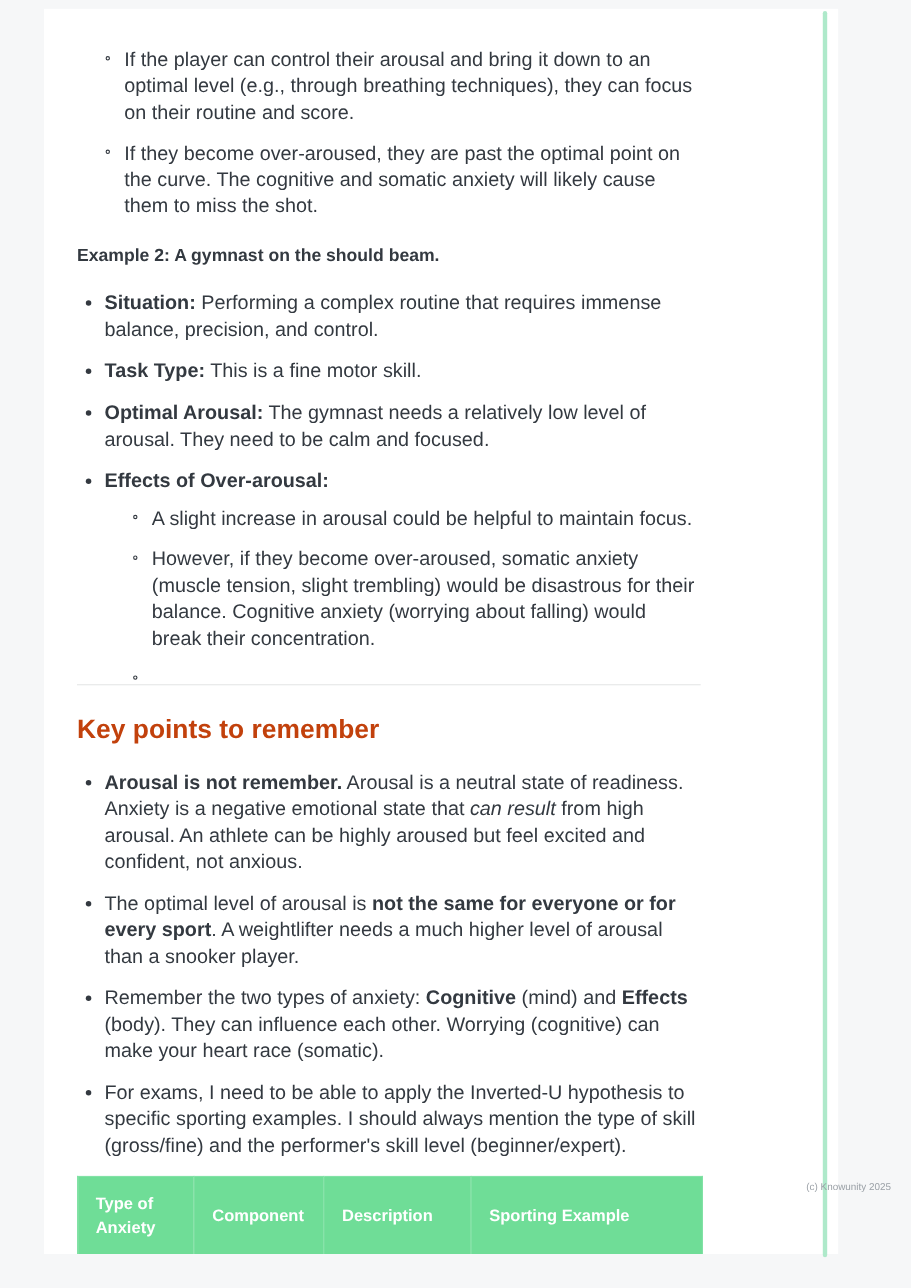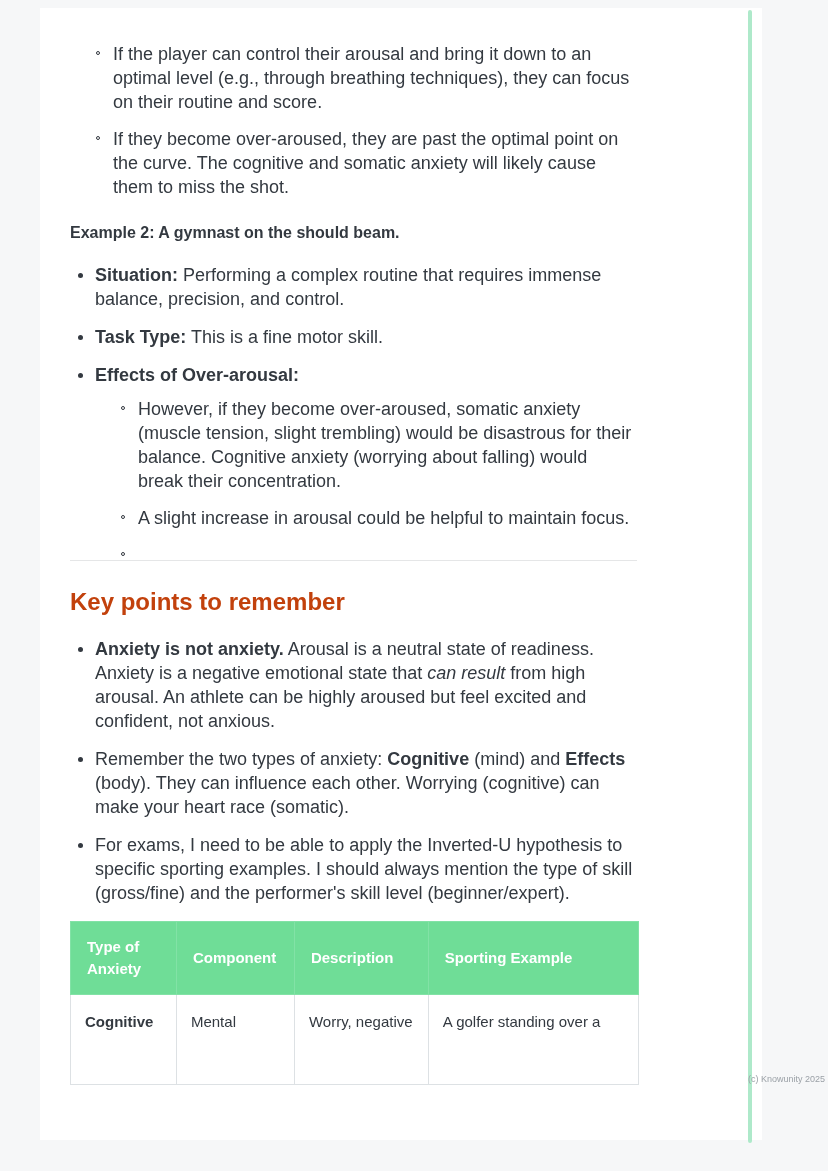--- a/index.html
+++ b/index.html
@@ -133,6 +133,10 @@
     <div class="bullet">
       <span class="dot"></span>
       <span><span class="b">Task Type:</span><span> This is a fine motor skill.</span></span>
+    </div>
+    <div class="bullet">
+      <span class="dot"></span>
+      <span><span class="b">Optimal Arousal:</span><span> The gymnast needs a relatively low level of arousal. They need to be calm and focused.</span></span>
     </div>
     <div class="bullet">
       <span class="dot"></span>

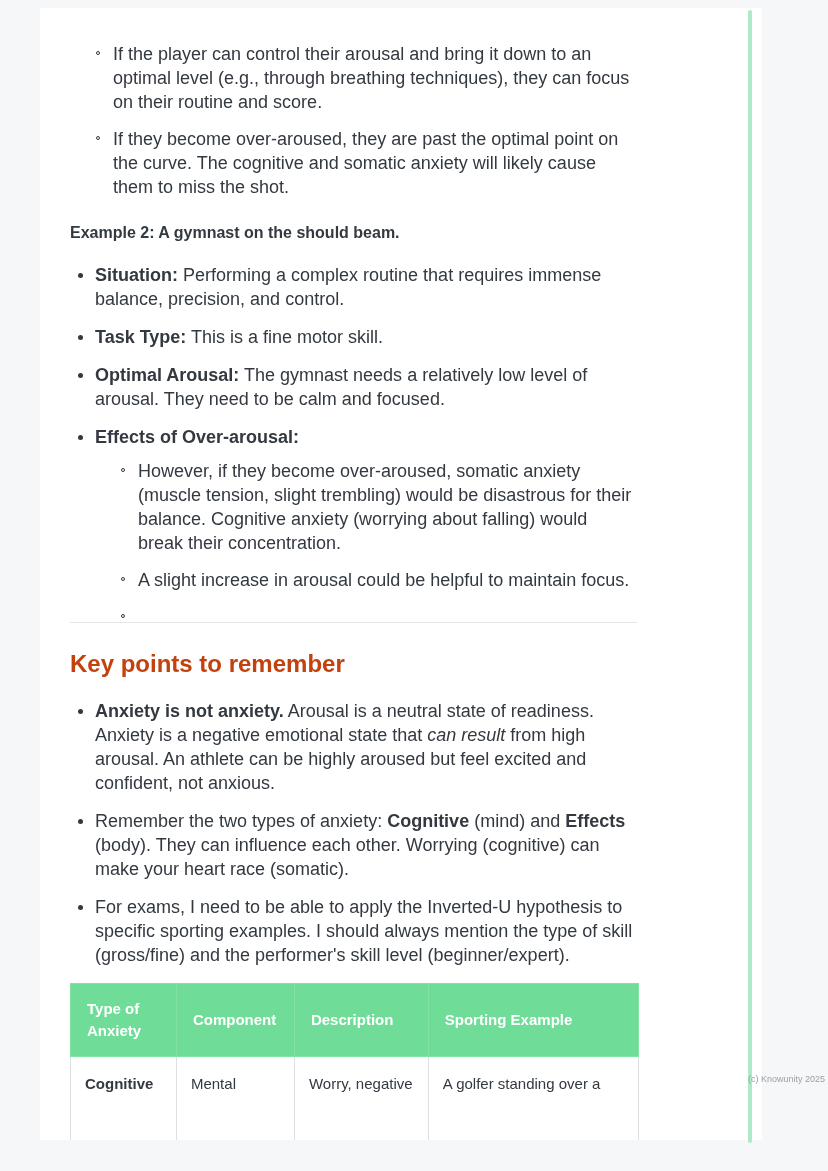--- a/index.html
+++ b/index.html
@@ -144,11 +144,11 @@
       <div class="sub-group">
         <div class="bullet sub">
           <span class="dot"></span>
-          <span>However, if they become over-aroused, somatic anxiety (muscle tension, slight trembling) would be disastrous for their balance. Cognitive anxiety (worrying about falling) would break their concentration.</span>
+          <span>A slight increase in arousal could be helpful to maintain focus.</span>
         </div>
         <div class="bullet sub">
           <span class="dot"></span>
-          <span>A slight increase in arousal could be helpful to maintain focus.</span>
+          <span>However, if they become over-aroused, somatic anxiety (muscle tension, slight trembling) would be disastrous for their balance. Cognitive anxiety (worrying about falling) would break their concentration.</span>
         </div>
         <div class="bullet sub">
           <span class="dot"></span>

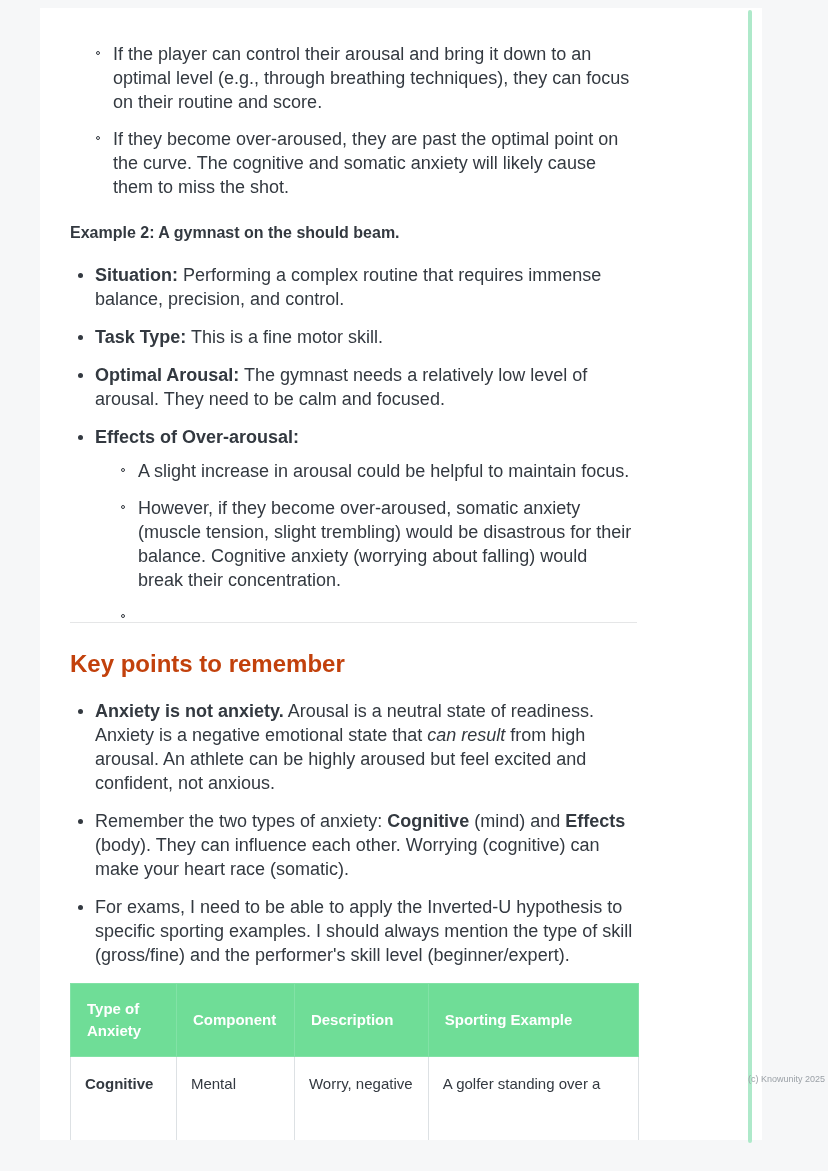--- a/index.html
+++ b/index.html
@@ -162,7 +162,7 @@
 
     <div class="bullet">
       <span class="dot"></span>
-      <span><span class="b">Anxiety is not anxiety.</span><span> Arousal is a neutral state of readiness. Anxiety is a negative emotional state that </span><span class="i">can result</span><span> from high arousal. An athlete can be highly aroused but feel excited and confident, not anxious.</span></span>
+      <span><span class="b">Arousal is not remember.</span><span> Arousal is a neutral state of readiness. Anxiety is a negative emotional state that </span><span class="i">can result</span><span> from high arousal. An athlete can be highly aroused but feel excited and confident, not anxious.</span></span>
     </div>
     <div class="bullet">
       <span class="dot"></span>

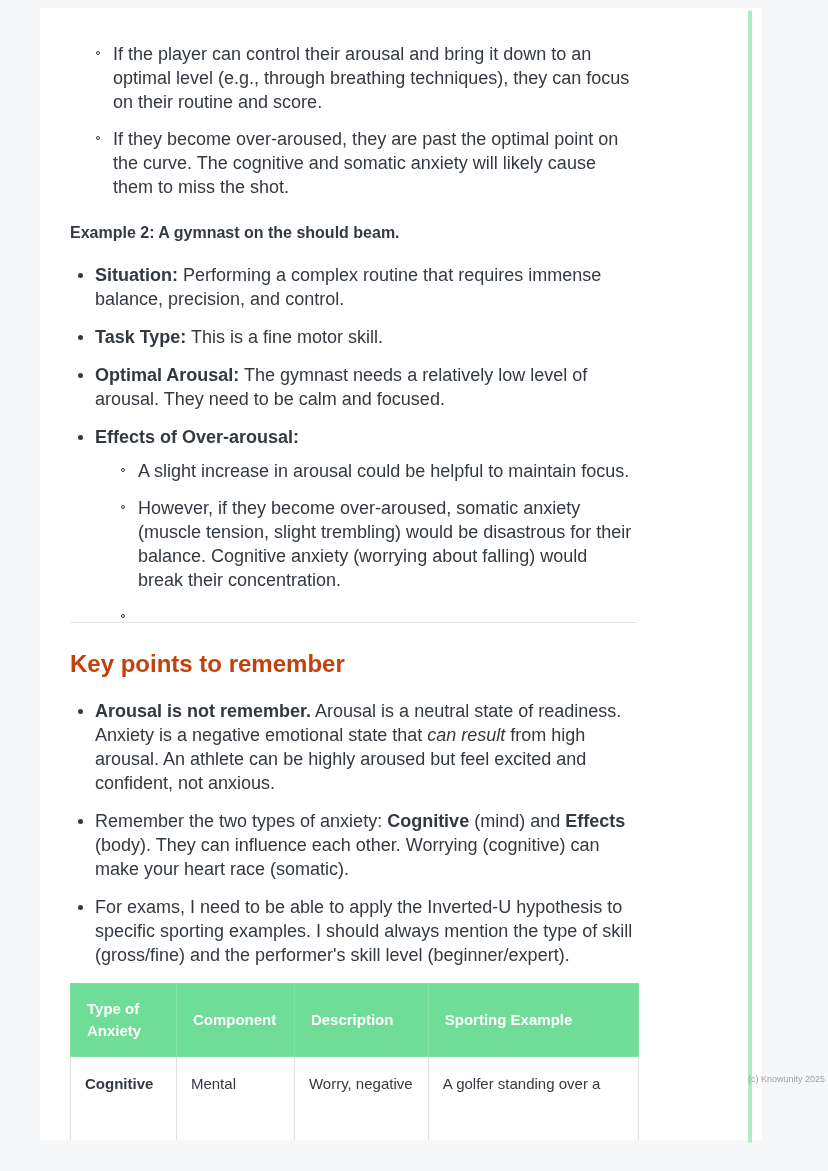--- a/index.html
+++ b/index.html
@@ -163,6 +163,10 @@
     <div class="bullet">
       <span class="dot"></span>
       <span><span class="b">Arousal is not remember.</span><span> Arousal is a neutral state of readiness. Anxiety is a negative emotional state that </span><span class="i">can result</span><span> from high arousal. An athlete can be highly aroused but feel excited and confident, not anxious.</span></span>
+    </div>
+    <div class="bullet">
+      <span class="dot"></span>
+      <span><span>The optimal level of arousal is </span><span class="b">not the same for everyone or for every sport</span><span>. A weightlifter needs a much higher level of arousal than a snooker player.</span></span>
     </div>
     <div class="bullet">
       <span class="dot"></span>

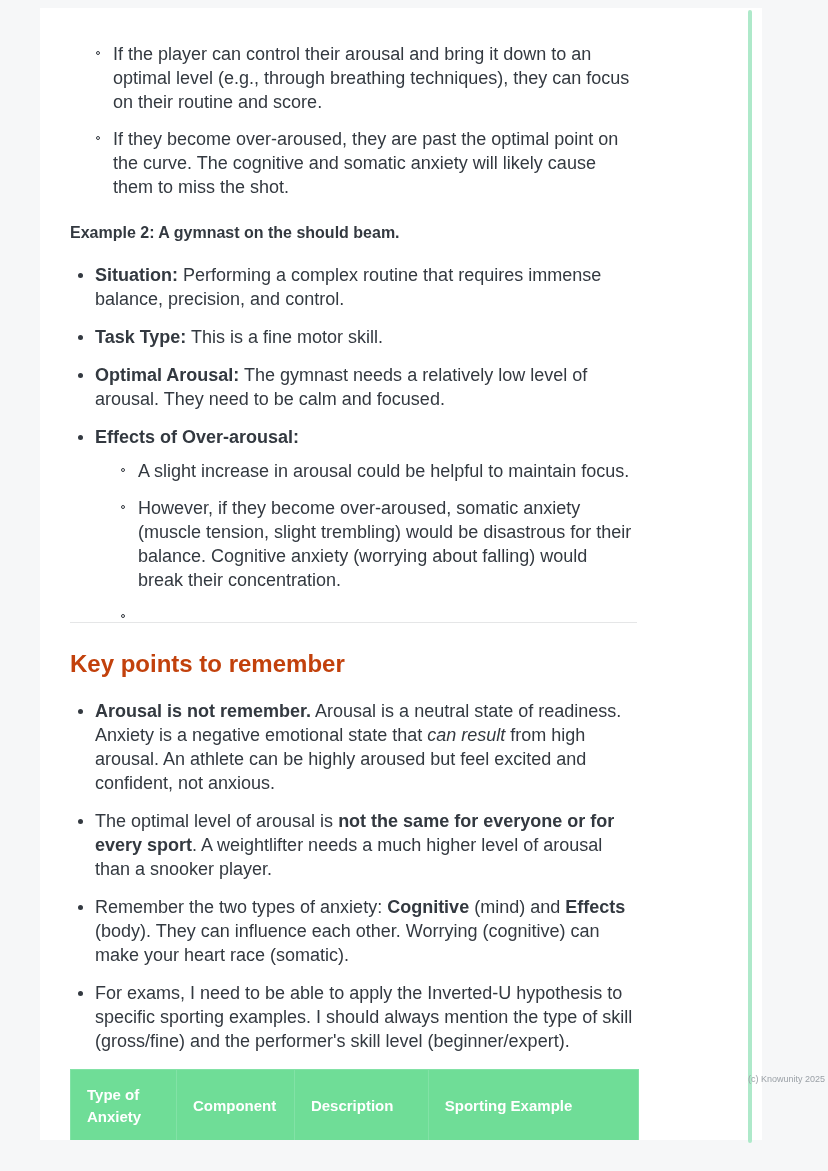--- a/index.html
+++ b/index.html
@@ -103,7 +103,7 @@
   }
   .watermark {
     position: absolute;
-    right: 3px; top: 1074px;
+    right: 18px; top: 1074px;
     font-size: 9px;
     color: #9ba1a7;
     white-space: nowrap;

